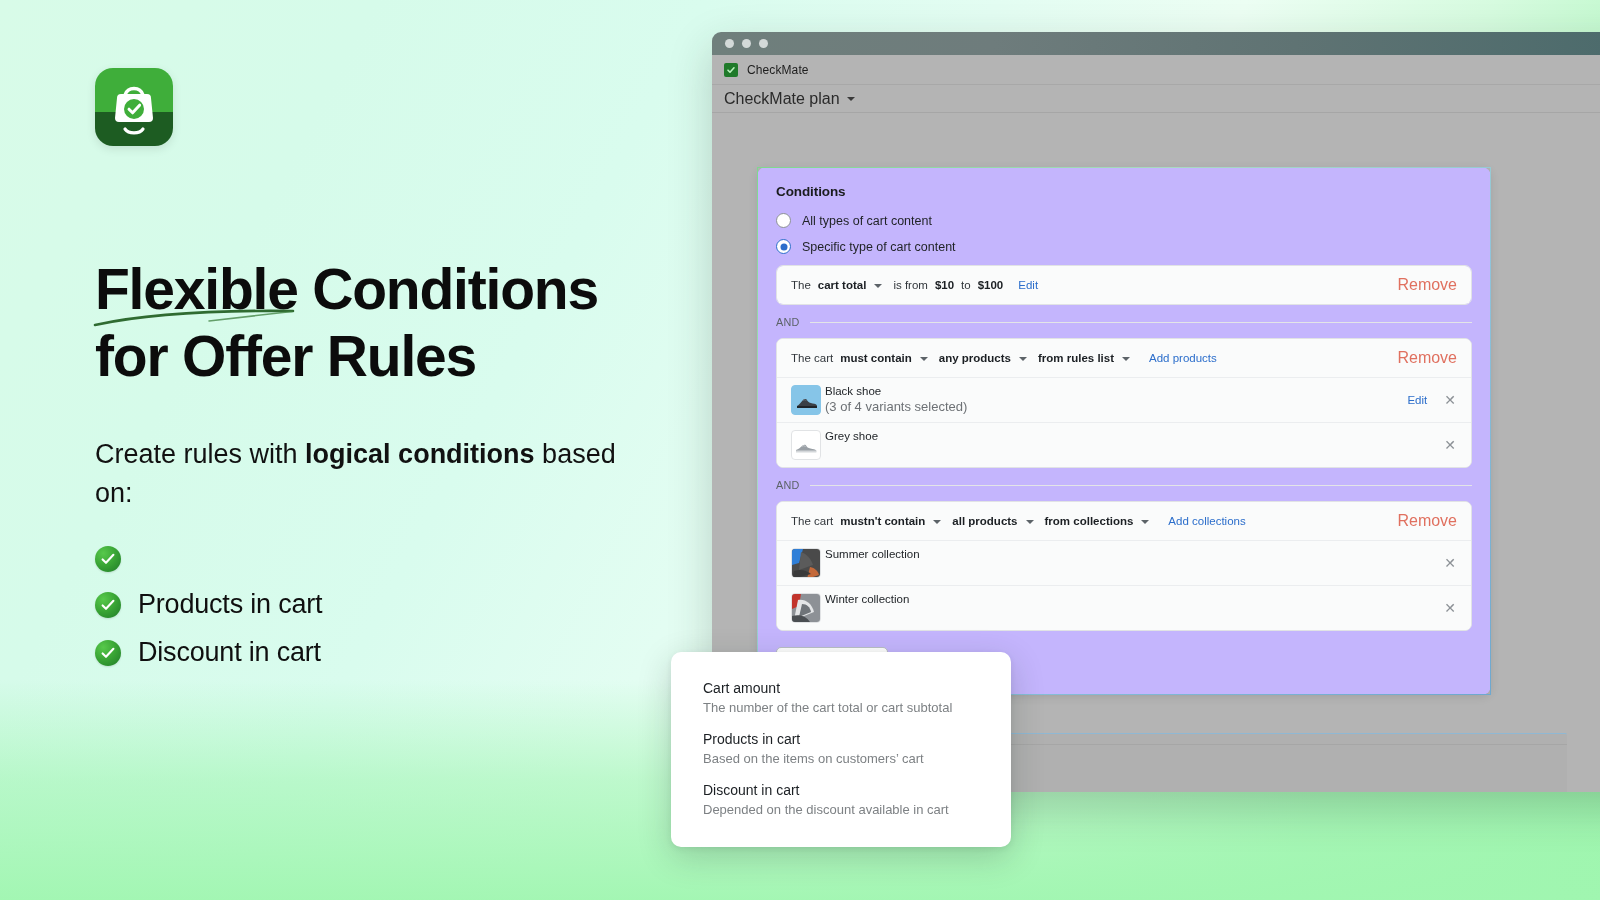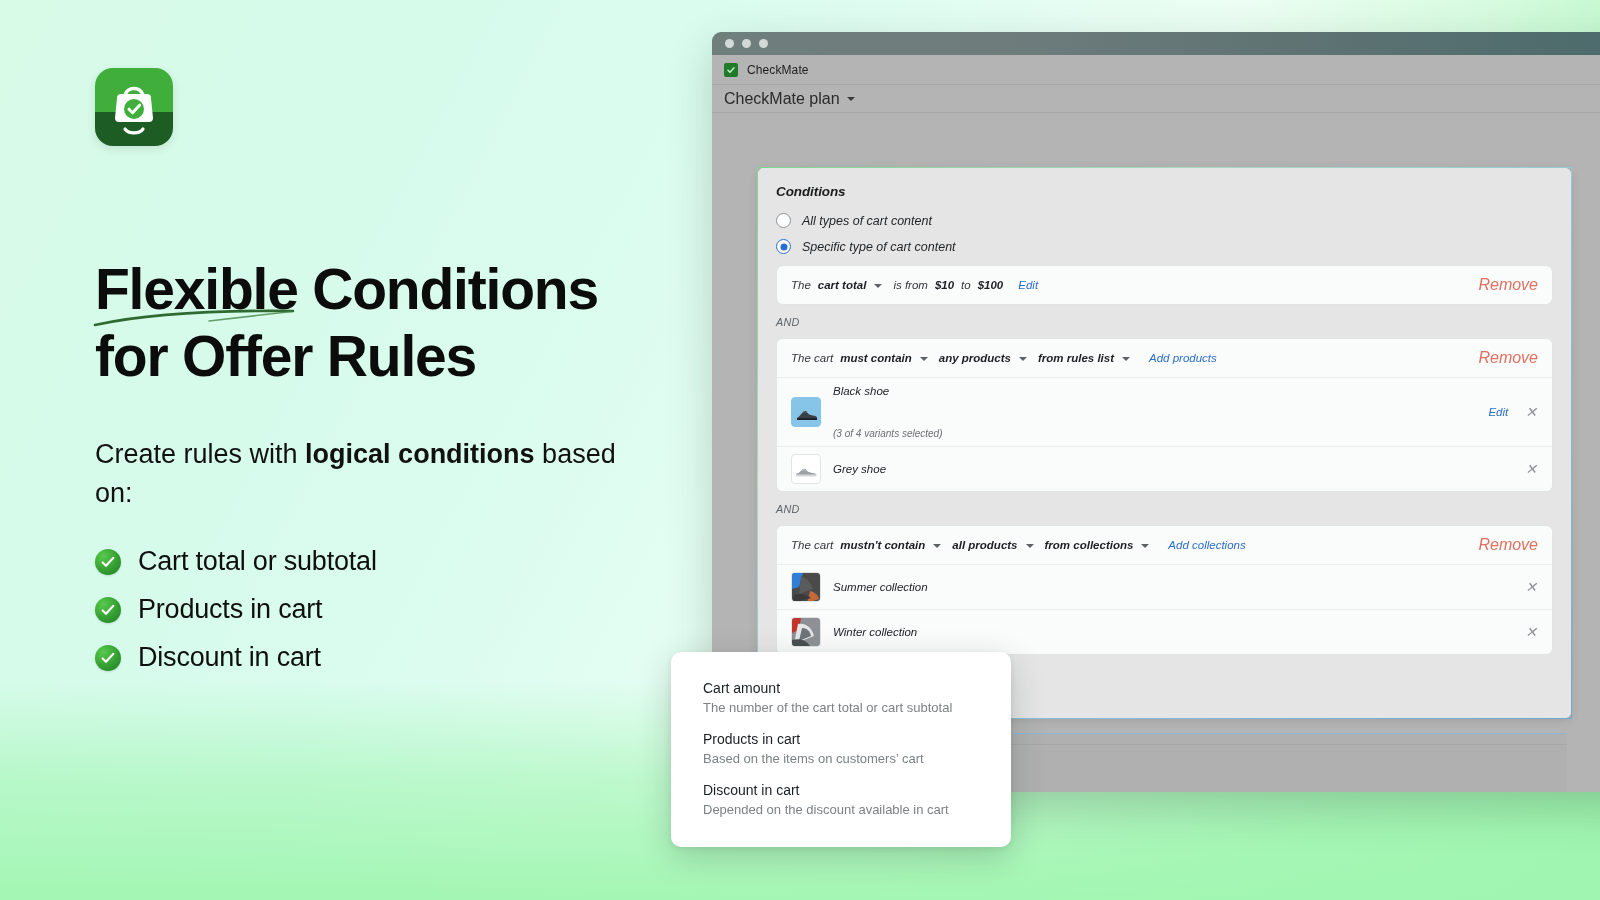--- a/index.html
+++ b/index.html
@@ -153,14 +153,13 @@
   .card {
     position: absolute;
     left: 45px; top: 54px;
-    width: 815px;
-    background: #e5e5e5;
+    width: 734px;
+    background: #c4b5fd;
     border-radius: 9px;
     border: 1.6px solid;
     border-image: linear-gradient(145deg,#7fd88e 0%,#a9d9c2 28%,#8fc4da 58%,#6ea8cf 100%) 1;
     box-shadow: 0 2px 10px rgba(0,0,0,.10);
     padding: 16px 18px 18px 18px;
-    font-style: italic;
   }
 
   .card-title {

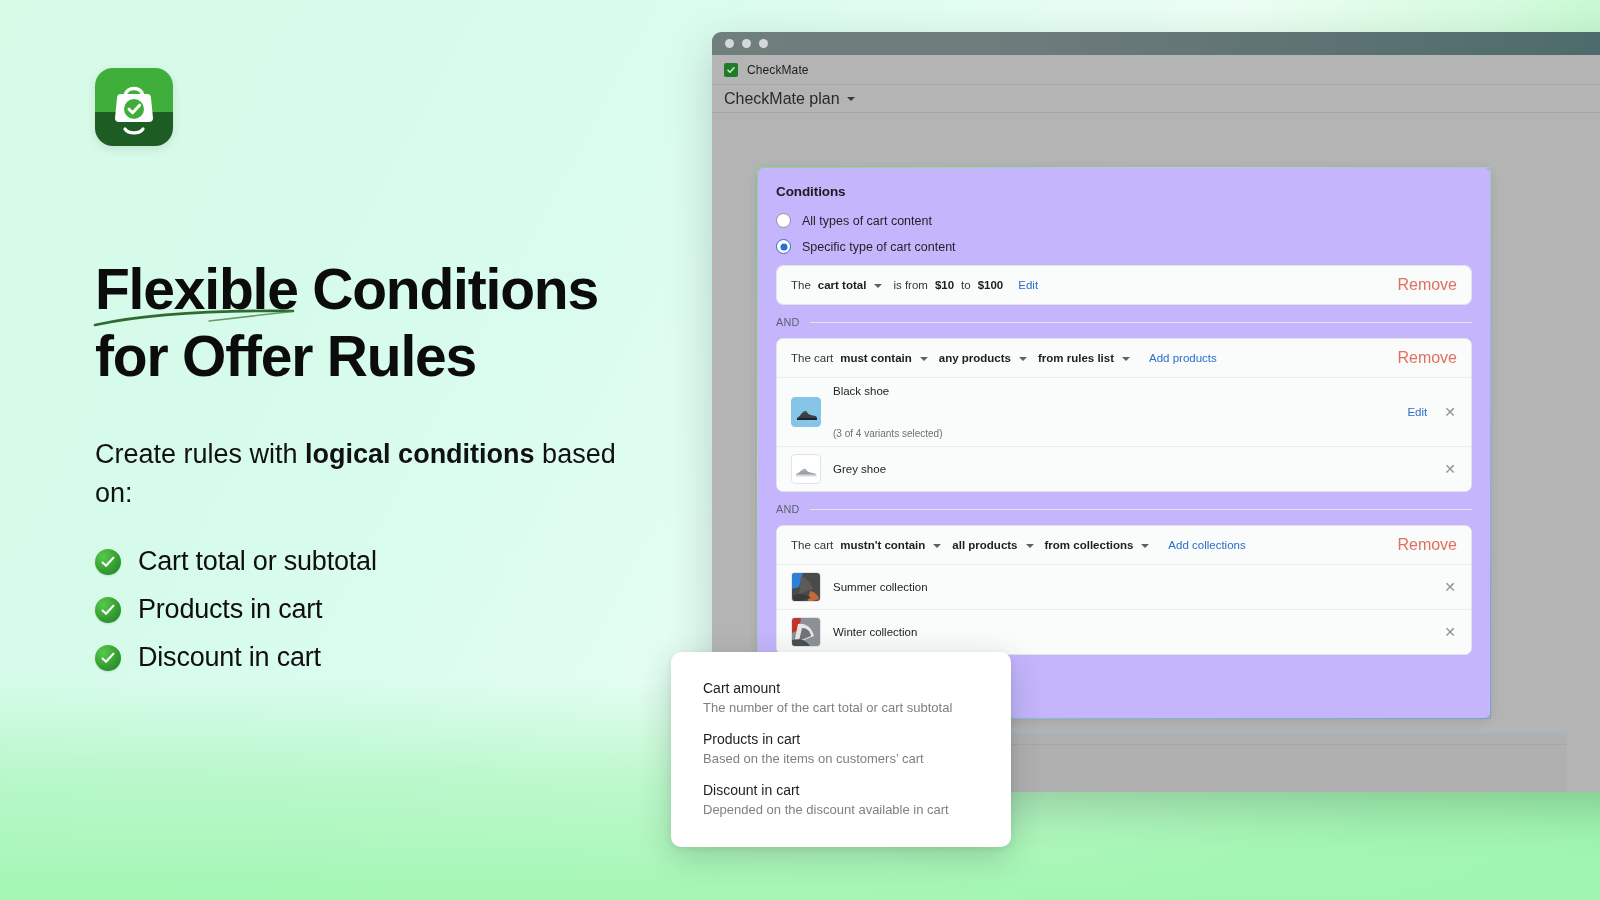--- a/index.html
+++ b/index.html
@@ -224,11 +224,11 @@
   }
 
   .item-row {
-    display: flex; align-items: center;
+    display: flex; 
     padding: 7px 14px;
     border-top: 1px solid #ebedef;
     background: #fafbfb;
-    gap: 12px;
+    gap: 4px;
     min-height: 42px;
   }
   .thumb {

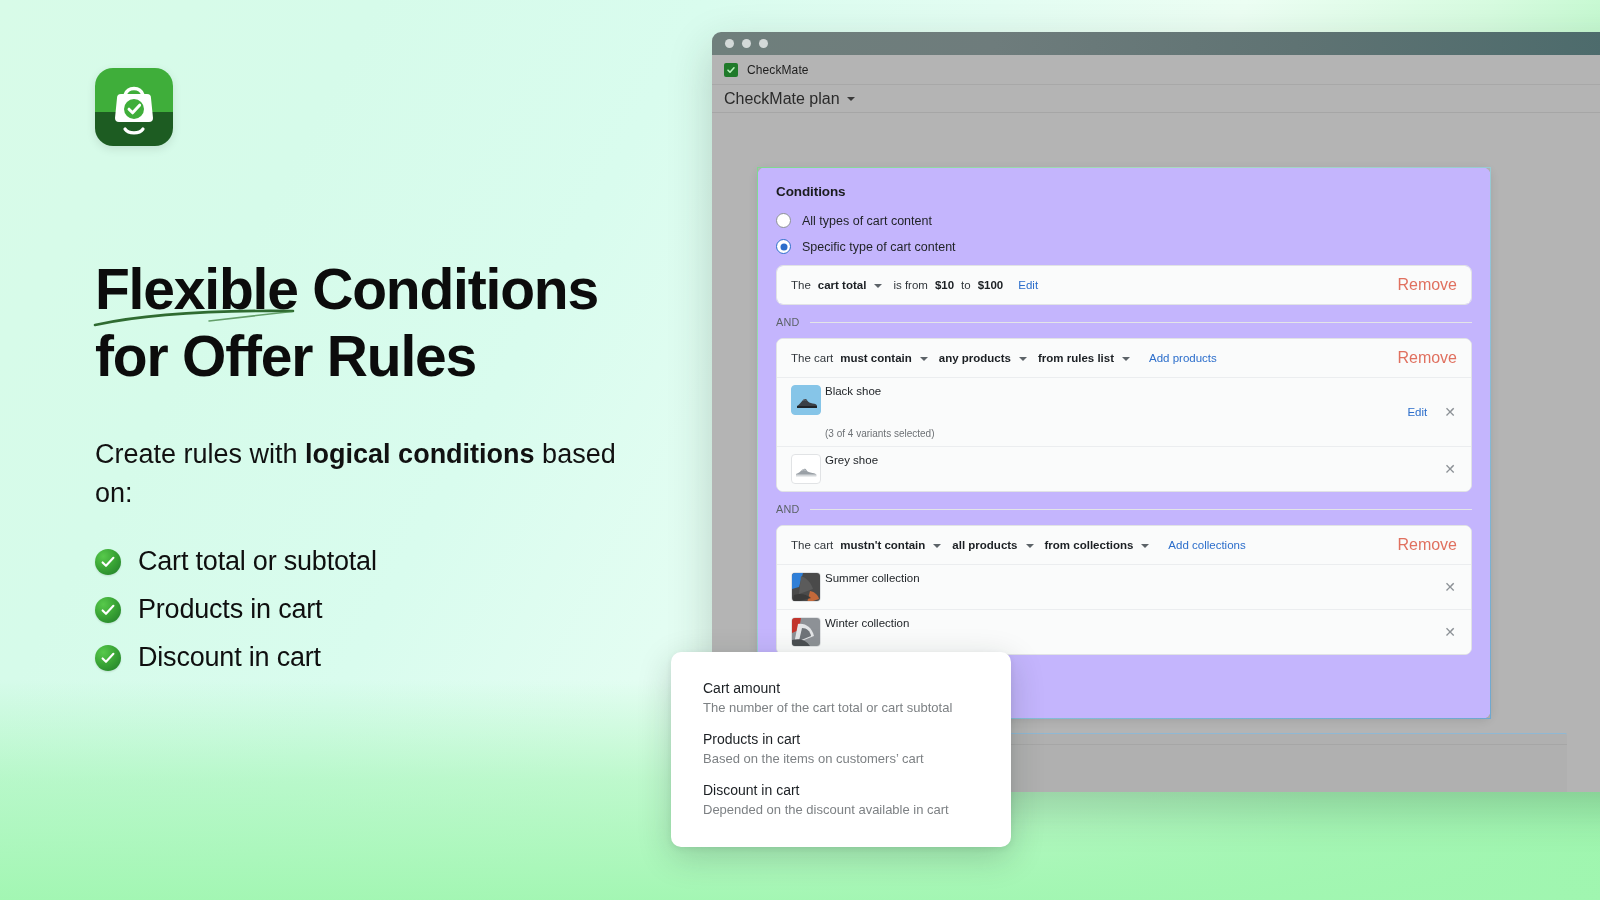--- a/index.html
+++ b/index.html
@@ -243,7 +243,7 @@
   .thumb svg, .thumb .ph { position:absolute; left:0; top:0; }
   .item-text { display:flex; flex-direction: column; gap: 2px; }
   .item-title { font-size: 11.5px; color: #22262a; }
-  .item-sub { font-size: 10px; color: #6d7175; margin-top: 29px; }
+  .item-sub { font-size: 13px; color: #6d7175; }
   .row-actions { margin-left: auto; display: flex; align-items: center; gap: 16px; }
   .xclose {
     font-size: 14px; color: #8c9196; cursor: pointer;

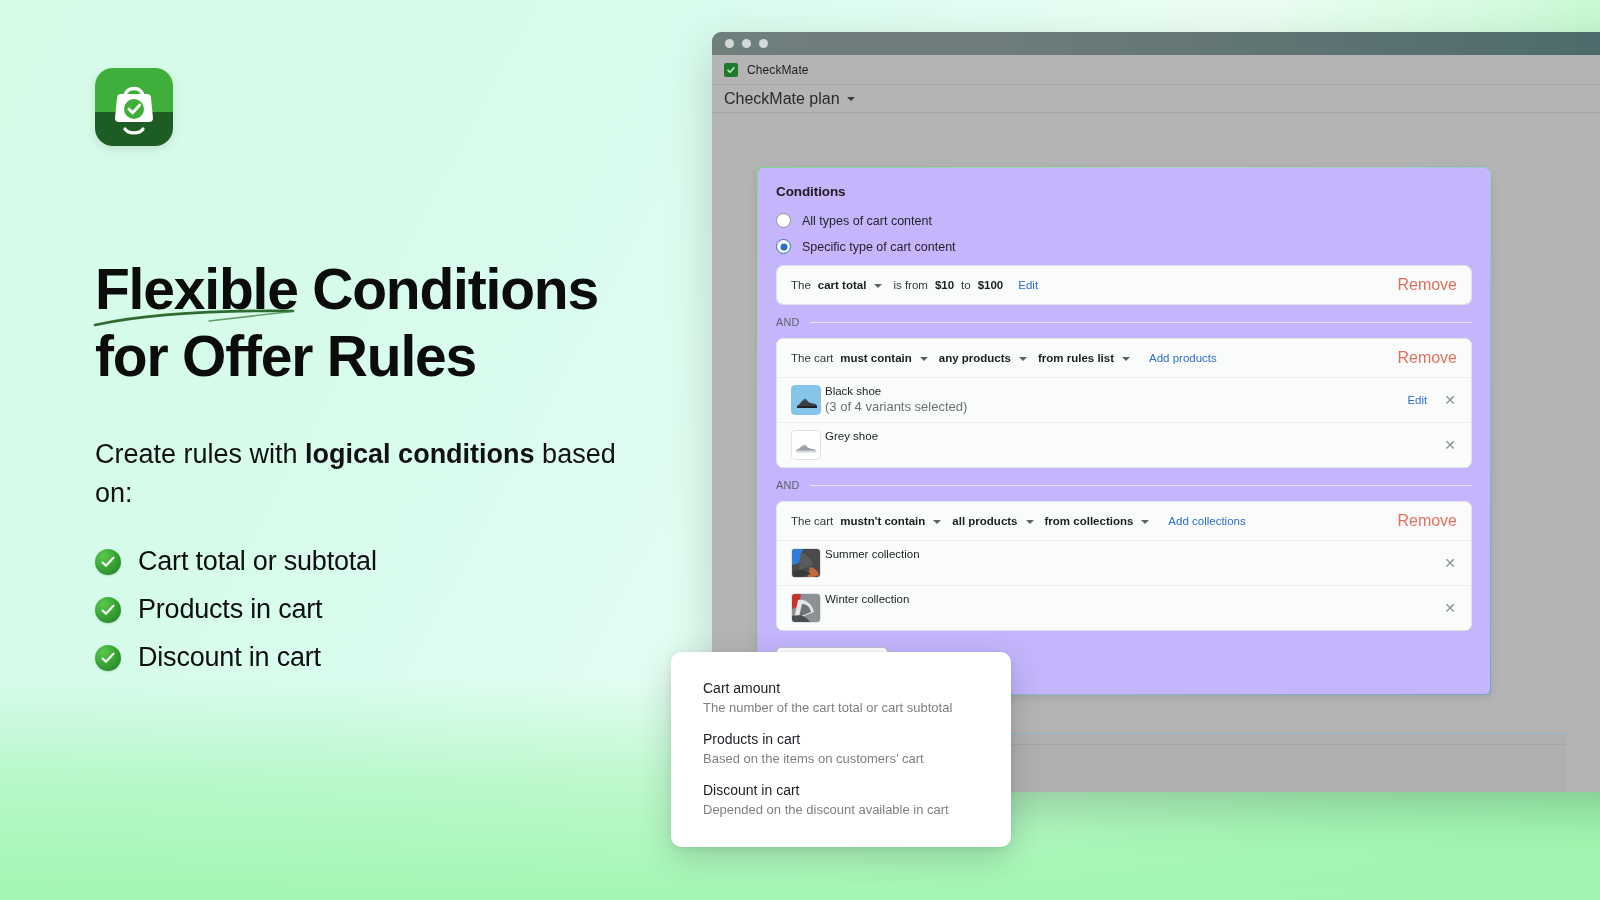--- a/index.html
+++ b/index.html
@@ -338,7 +338,6 @@
               <path d="M7.6 13.4 l3.4 3.4 l7.4 -8" fill="none" stroke="#fff" stroke-width="2.1" stroke-linecap="round" stroke-linejoin="round"></path>
             </svg>
         </span>
-        <span class="bullet-label">Cart total or subtotal</span>
       </div>
       <div class="bullet">
         <span class="bullet-icon">

